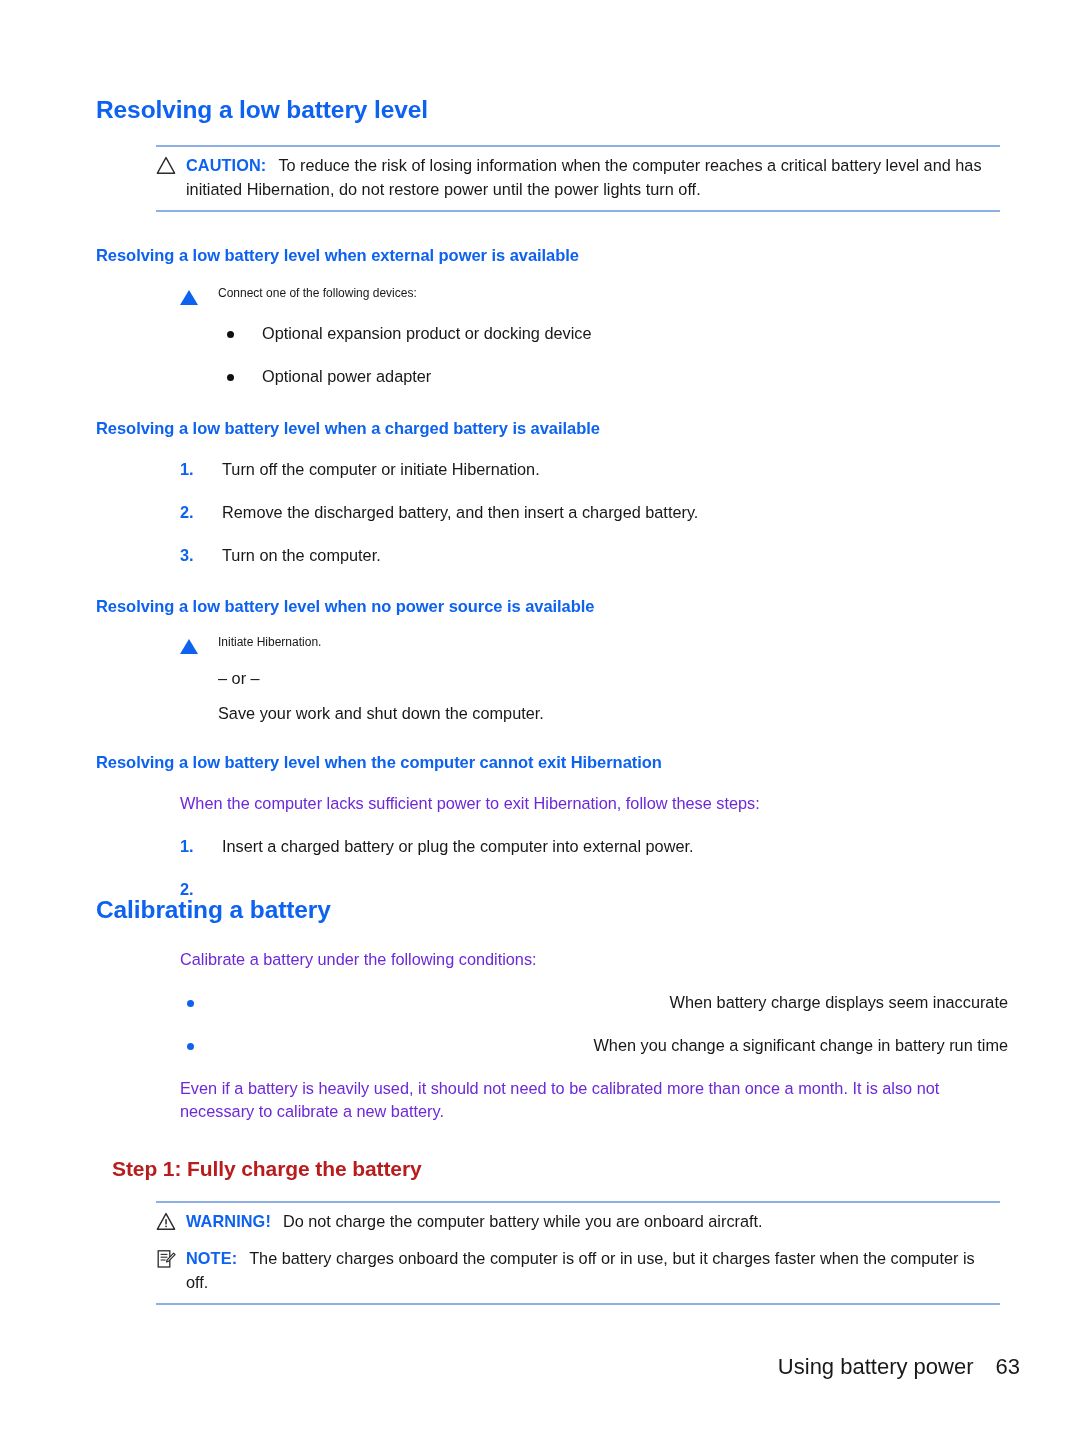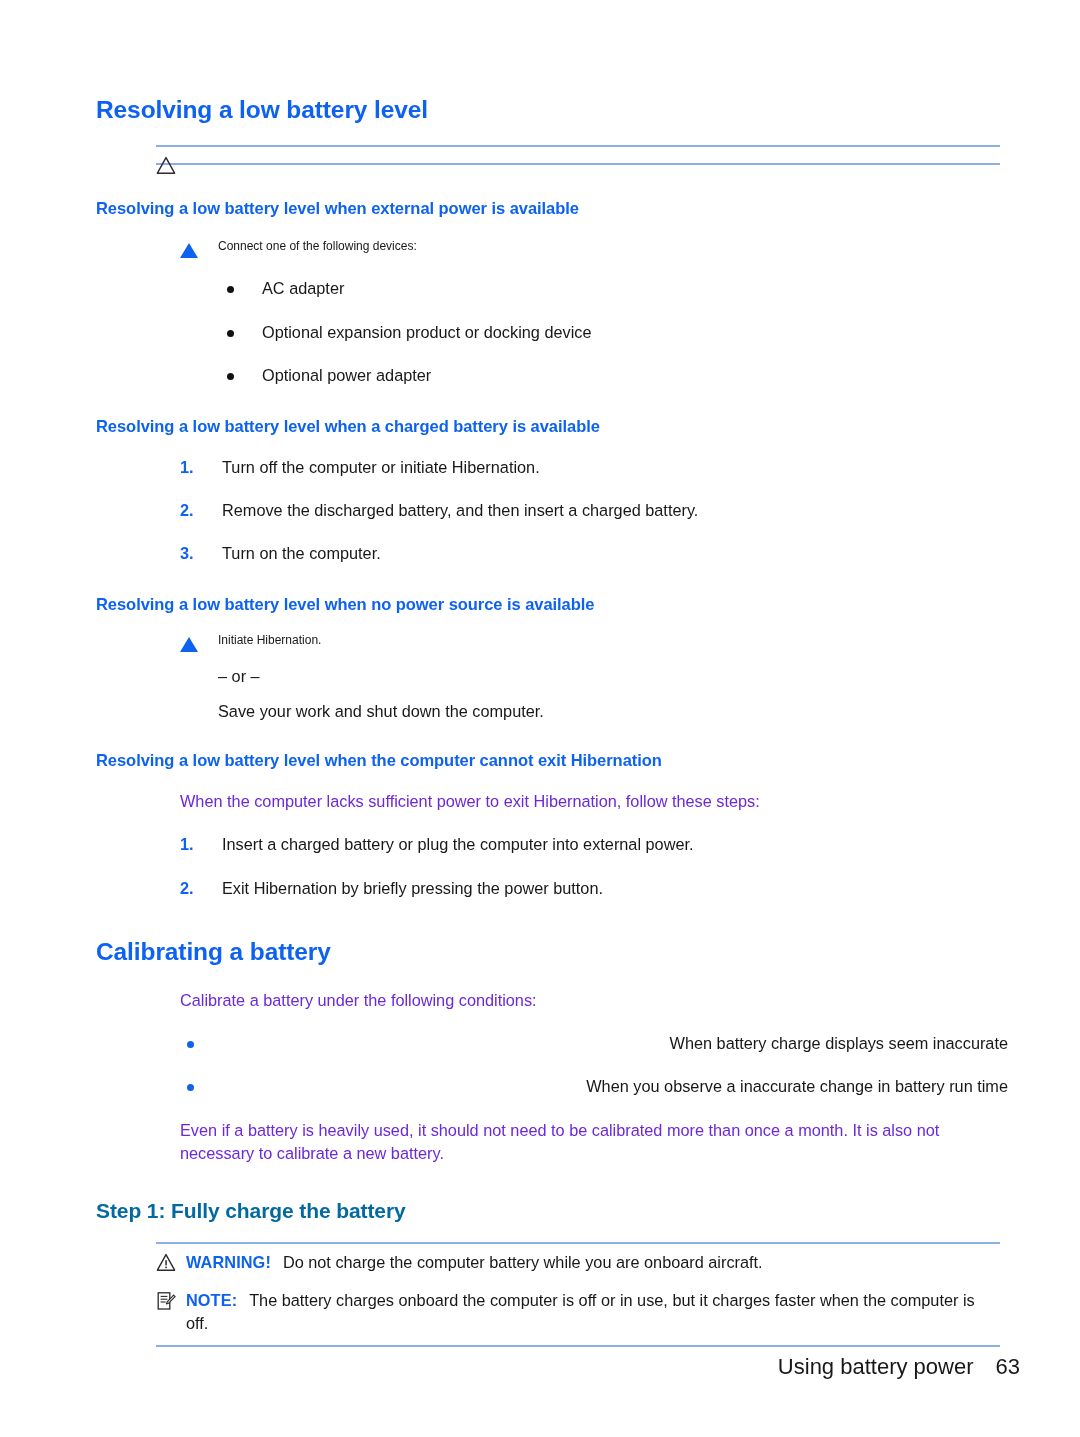--- a/index.html
+++ b/index.html
@@ -203,6 +203,9 @@
           <path d="M10 1.6 L18.6 17.2 L1.4 17.2 Z" fill="none" stroke="#2b2b2b" stroke-width="1.4" stroke-linejoin="round"></path>
         </svg>
       </span>
+      <div class="admon-inner">
+        <span class="admon-label">CAUTION:</span><span class="admon-gap"></span><span>To reduce the risk of losing information when the computer reaches a critical battery level and has initiated Hibernation, do not restore power until the power lights turn off.</span>
+      </div>
     </div>
 
     <div class="h3 mt-34">Resolving a low battery level when external power is available</div>

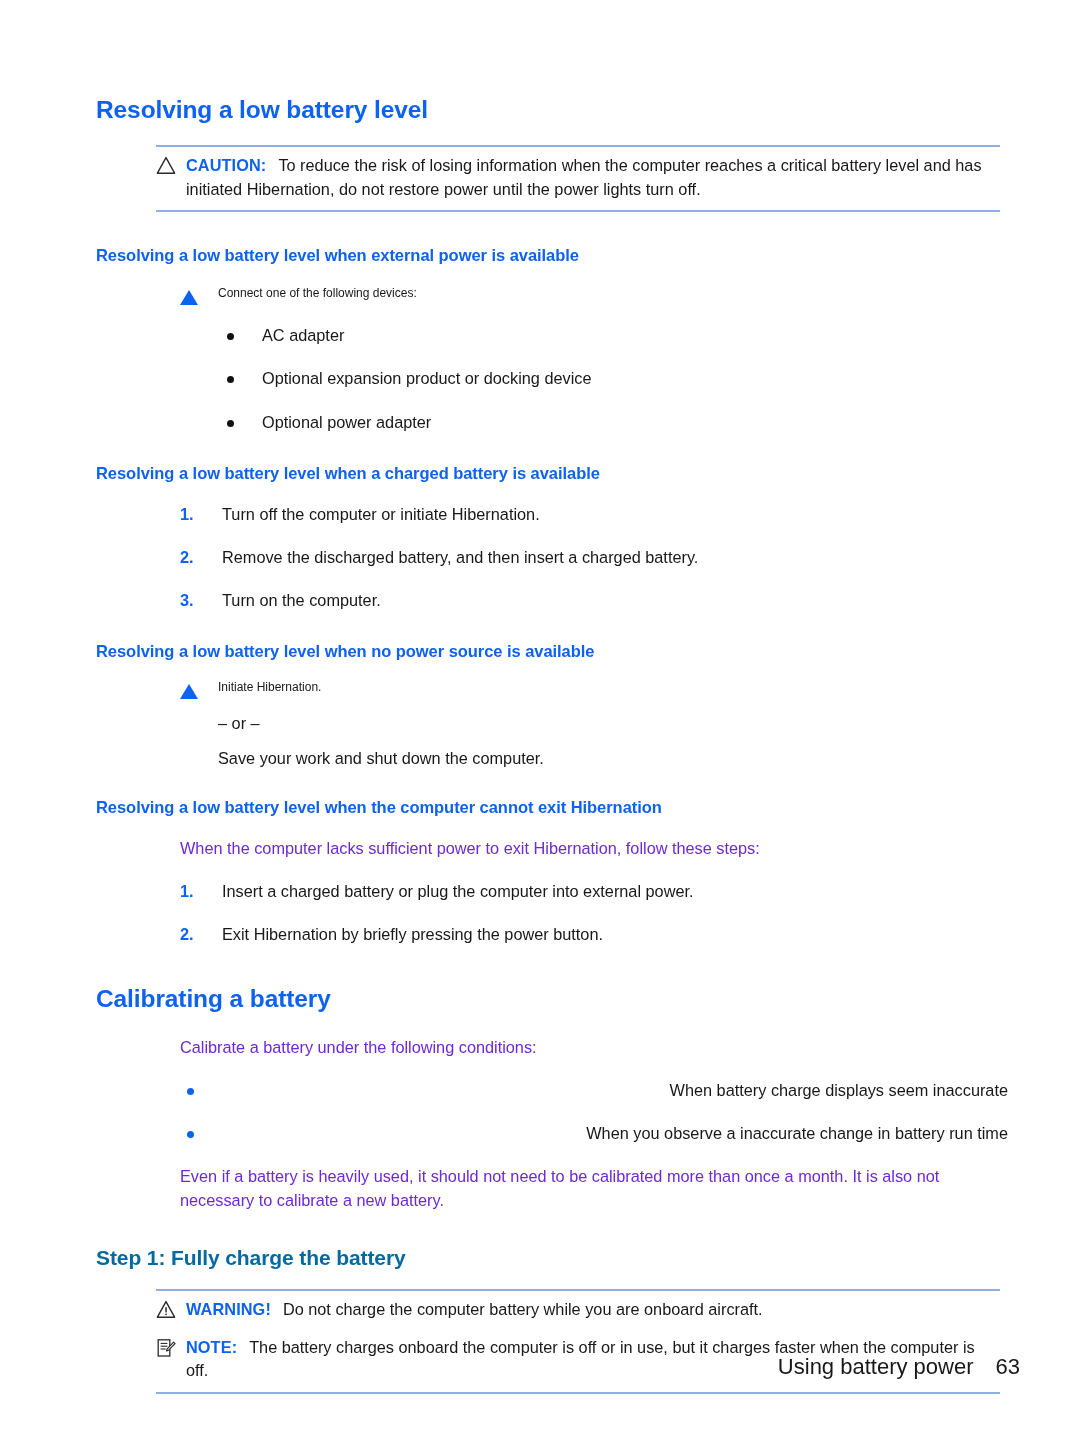--- a/index.html
+++ b/index.html
@@ -216,10 +216,6 @@
     </div>
 
     <div class="bullets-lvl2">
-      <div class="bullet-item mt-22">
-        <span class="dot dot-black"></span>
-        <span>AC adapter</span>
-      </div>
       <div class="bullet-item mt-20">
         <span class="dot dot-black"></span>
         <span>Optional expansion product or docking device</span>

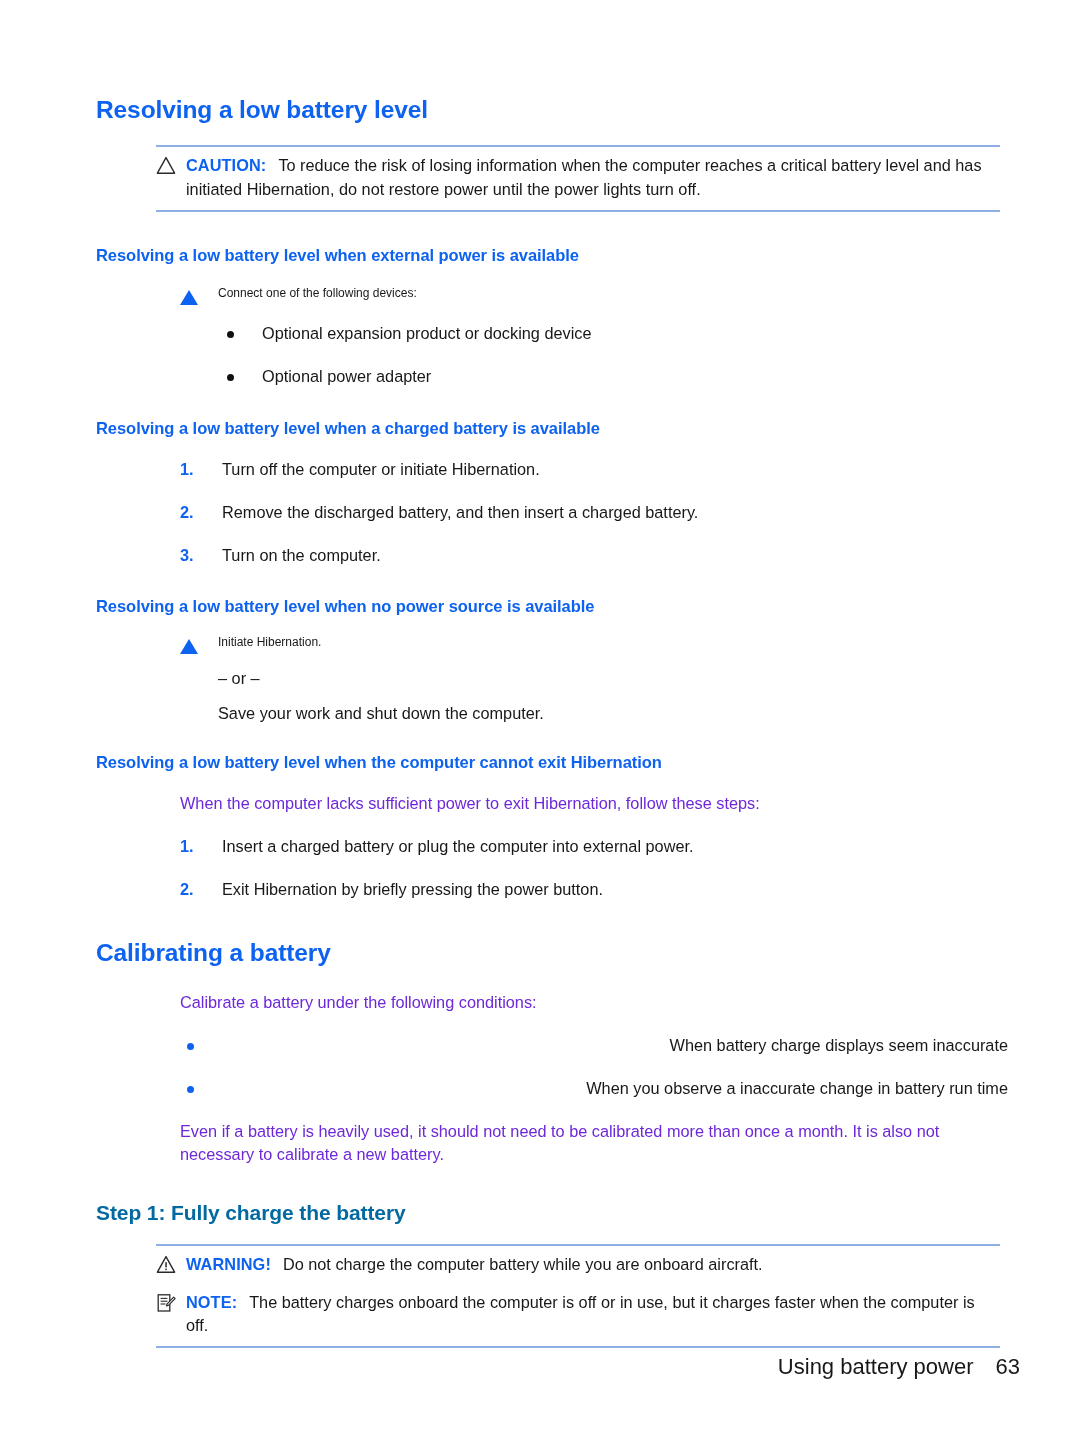--- a/index.html
+++ b/index.html
@@ -262,7 +262,6 @@
     </div>
     <div class="num-item mt-20">
       <span class="num">2.</span>
-      <span>Exit Hibernation by briefly pressing the power button.</span>
     </div>
 
     <div class="h1 mt-38">Calibrating a battery</div>

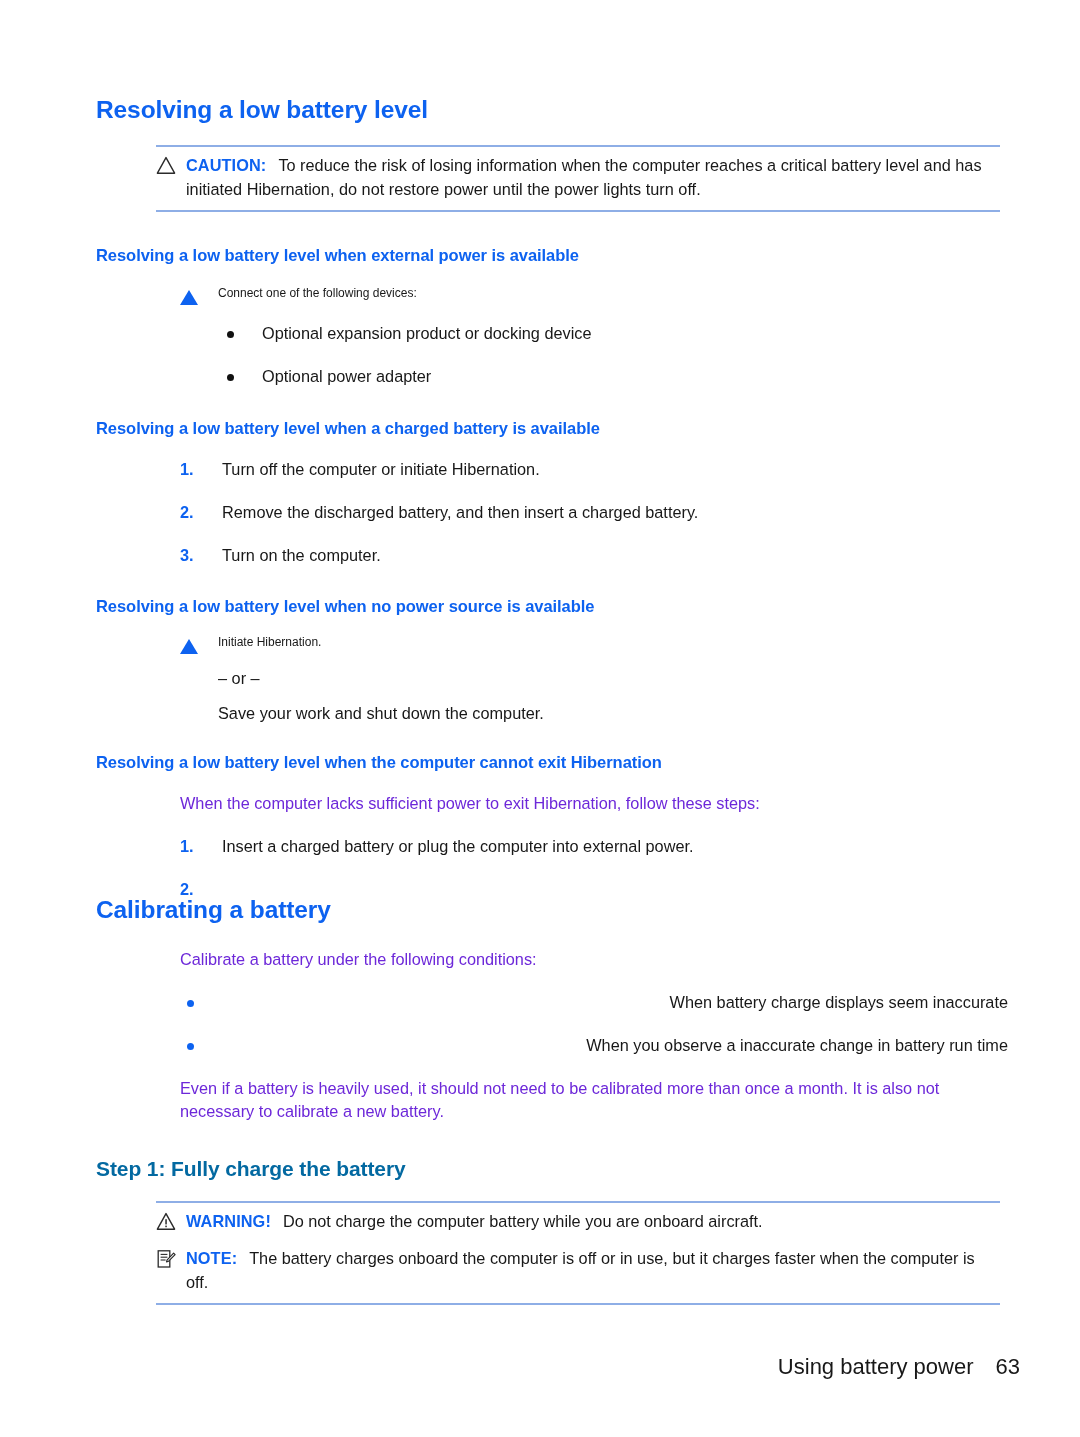--- a/index.html
+++ b/index.html
@@ -275,7 +275,7 @@
       </div>
       <div class="bullet-item mt-20">
         <span class="dot dot-blue"></span>
-        <span>When you observe a inaccurate change in battery run time</span>
+        <span>When you change a significant change in battery run time</span>
       </div>
     </div>
 

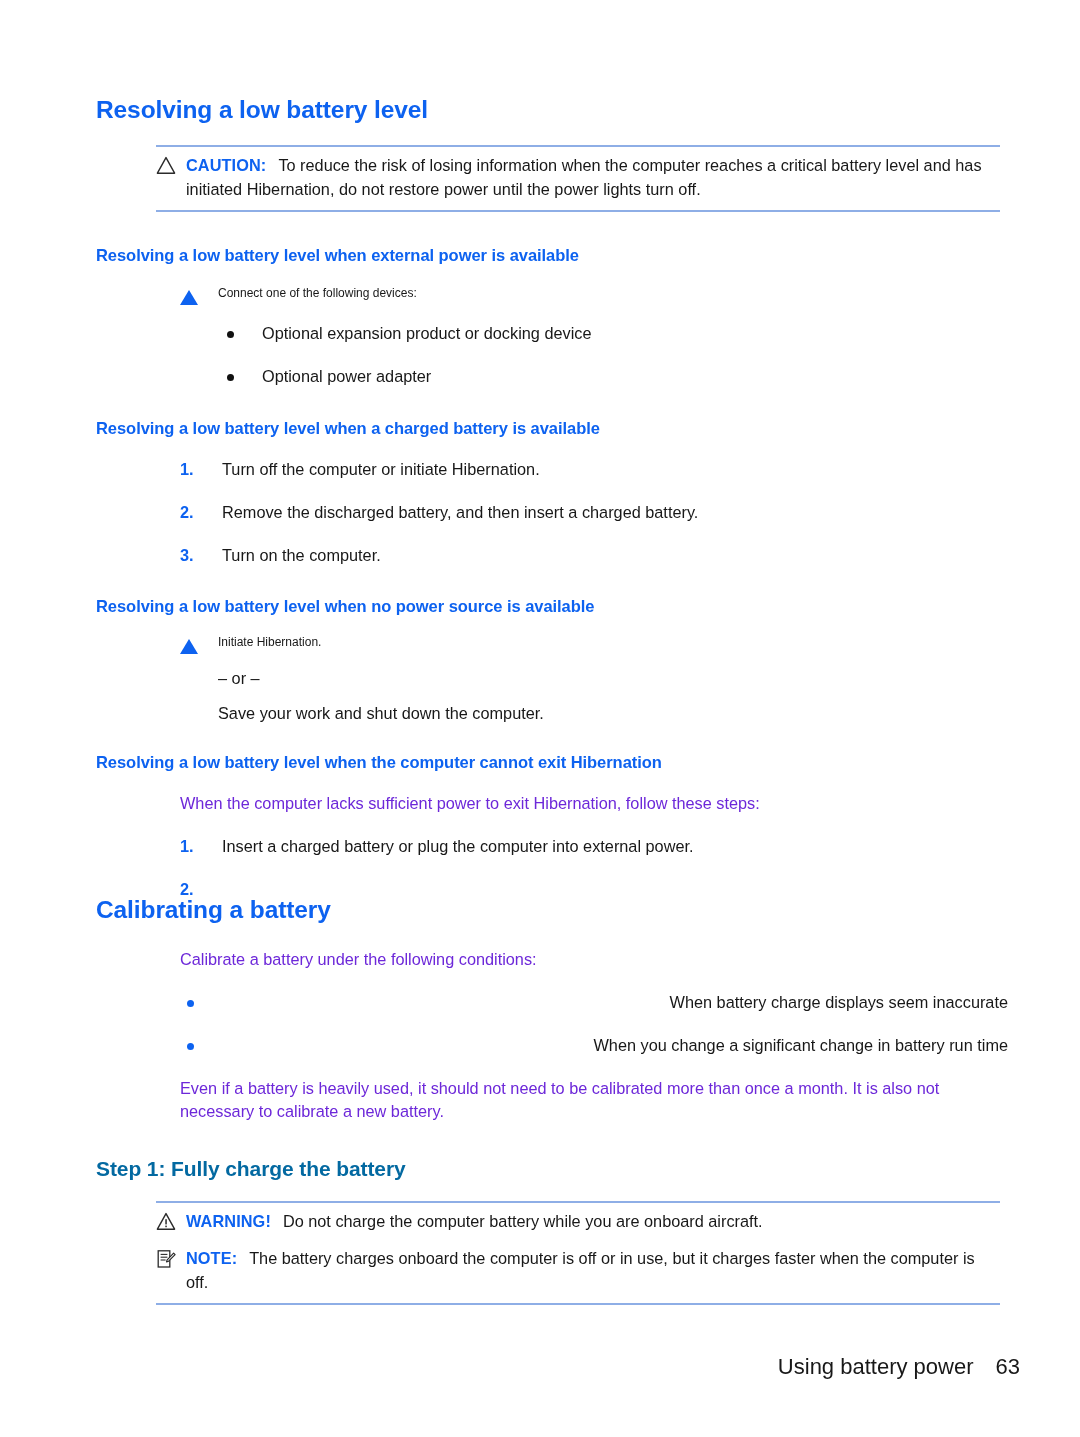--- a/index.html
+++ b/index.html
@@ -42,11 +42,11 @@
   }
 
   .h2 {
-    color: #0369a1;
+    color: #b91c1c;
     font-size: 21px;
     font-weight: bold;
     line-height: 1.12;
-    margin: 0;
+    margin: 16px;
     letter-spacing: -0.1px;
   }
 

